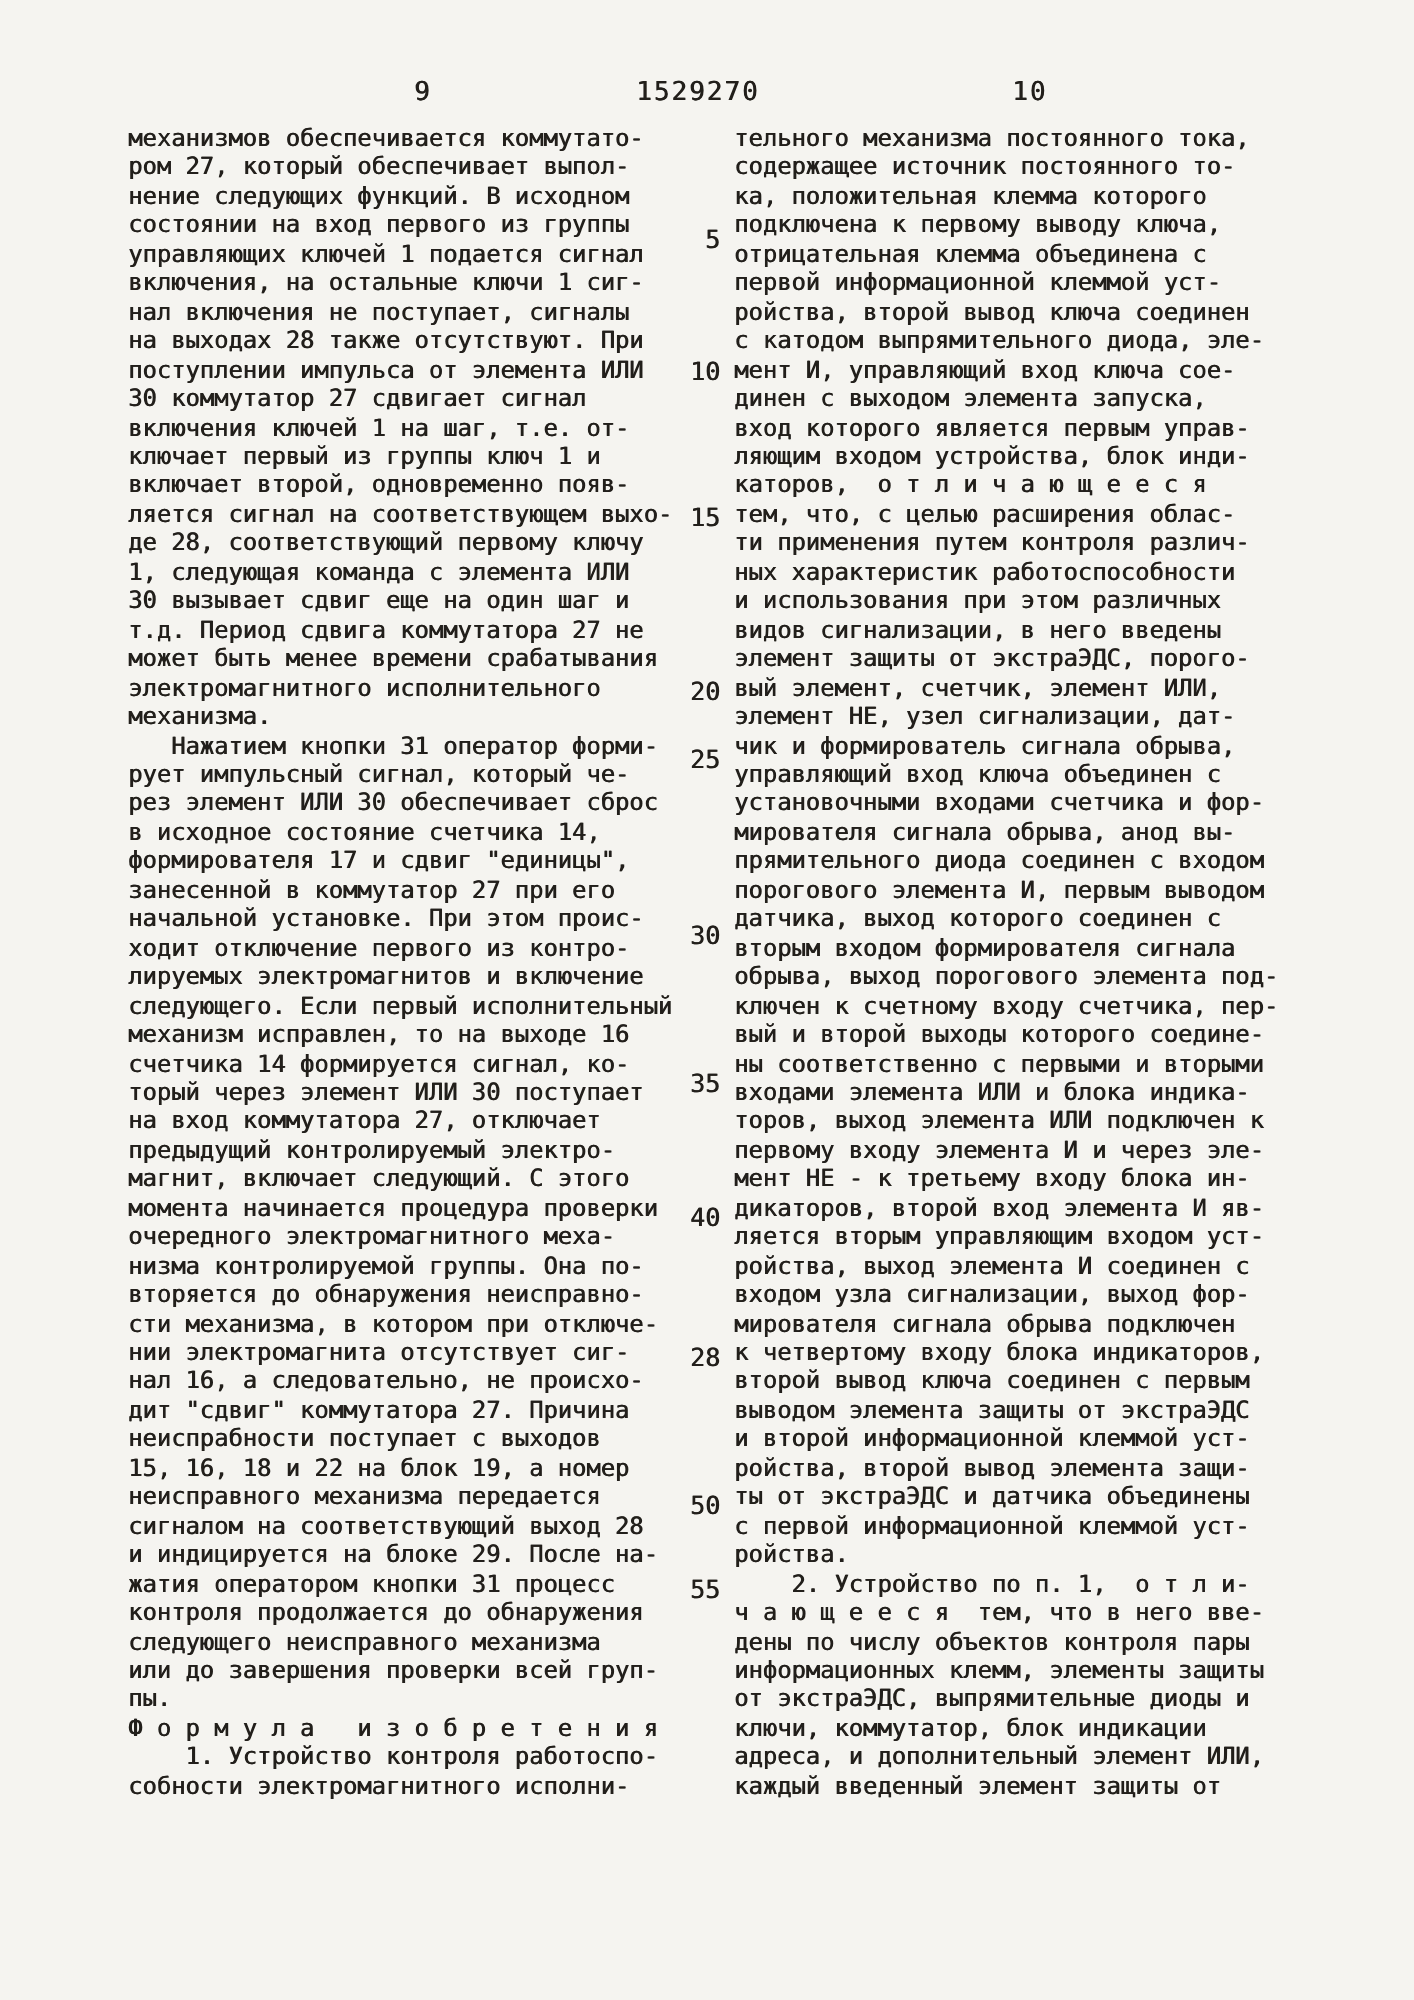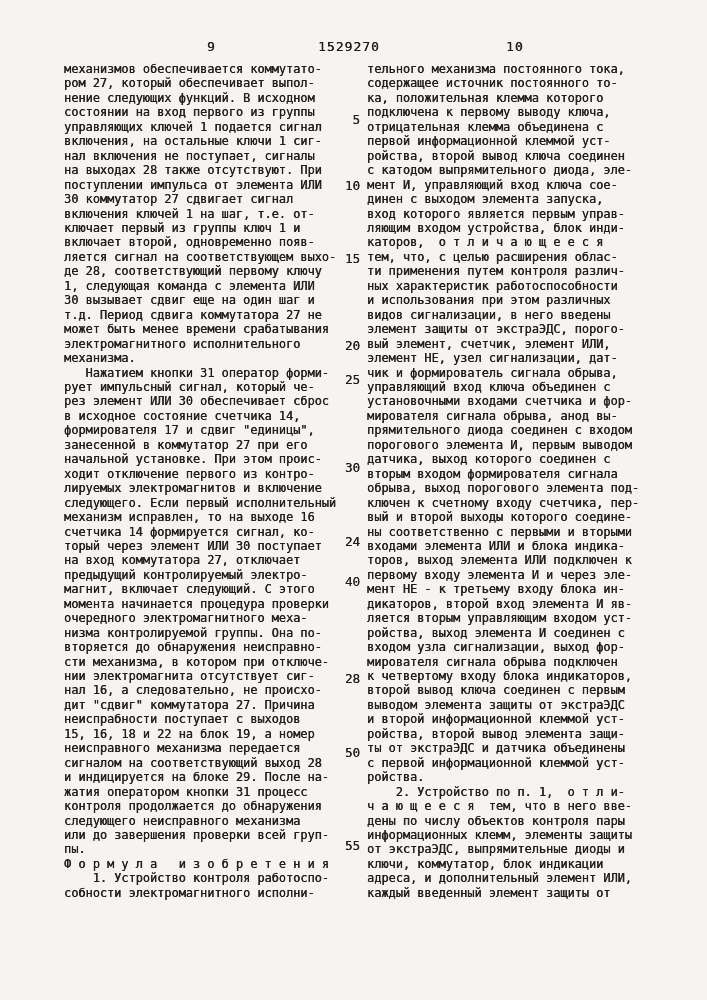--- a/index.html
+++ b/index.html
@@ -187,7 +187,7 @@
       <span>20</span>
       <span>25</span>
       <span>30</span>
-      <span>24</span>
+      <span>35</span>
       <span>40</span>
       <span>28</span>
       <span>50</span>

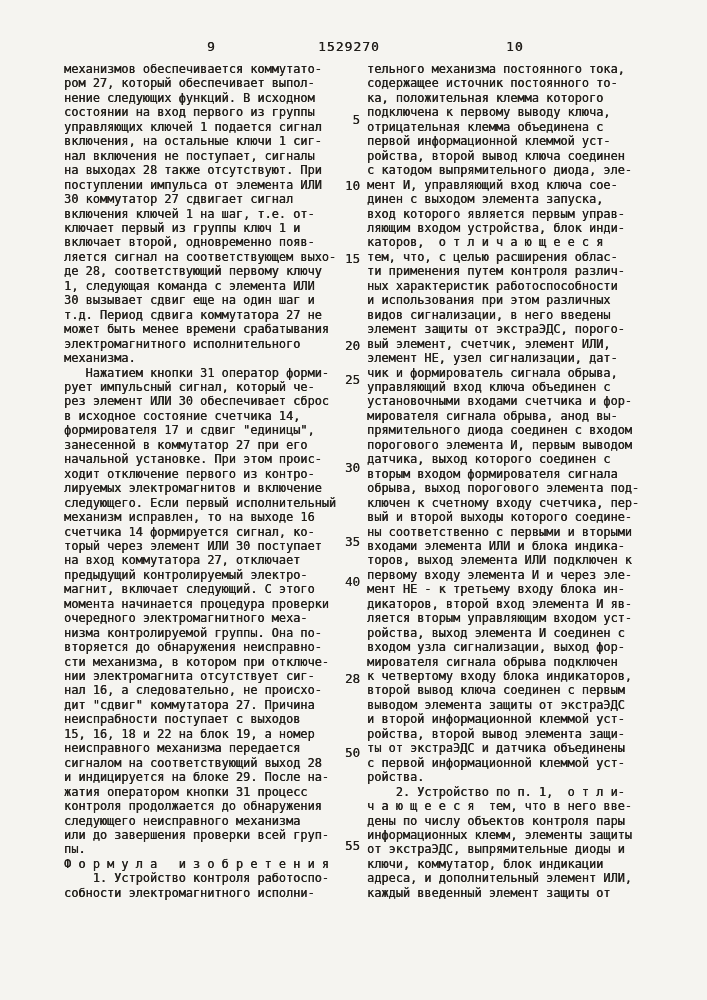--- a/index.html
+++ b/index.html
@@ -46,7 +46,7 @@
   .gutter span:nth-child(5){top:372px;}
   .gutter span:nth-child(6){top:460px;text-align:center;}
   .gutter span:nth-child(7){top:534px;}
-  .gutter span:nth-child(8){top:576px;font-family:Liberation Mono, monospace;}
+  .gutter span:nth-child(8){top:601px;}
   .gutter span:nth-child(9){top:671px;}
   .gutter span:nth-child(10){top:745px;}
   .gutter span:nth-child(11){top:838px;}

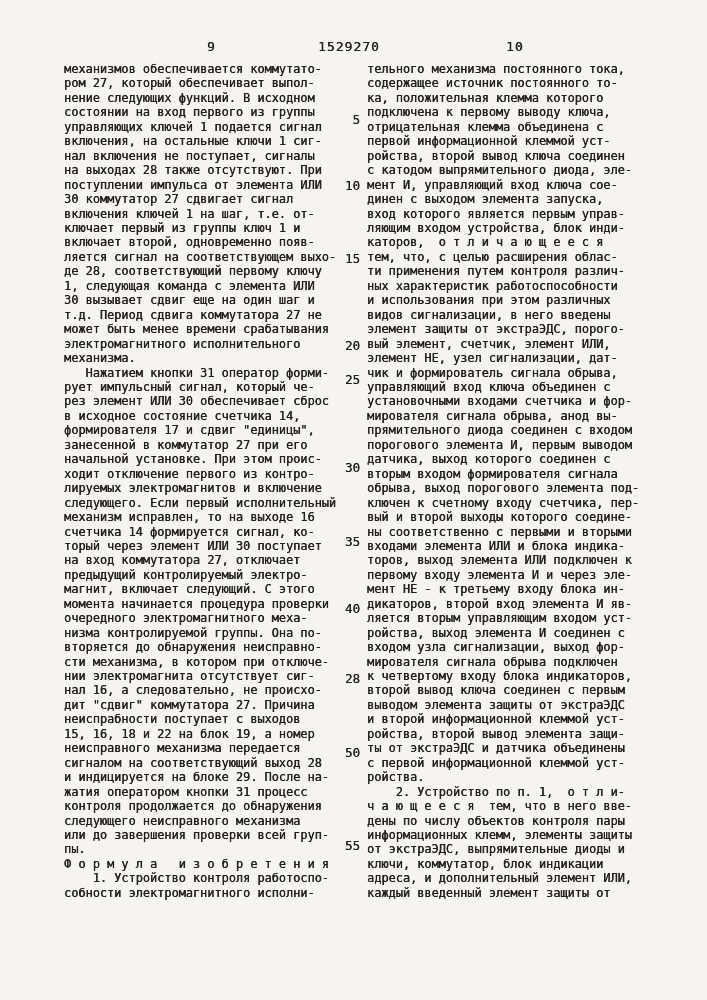--- a/index.html
+++ b/index.html
@@ -49,7 +49,7 @@
   .gutter span:nth-child(8){top:601px;}
   .gutter span:nth-child(9){top:671px;}
   .gutter span:nth-child(10){top:745px;}
-  .gutter span:nth-child(11){top:838px;}
+  .gutter span:nth-child(11){top:787px;}
 </style>
 </head>
 <body>

